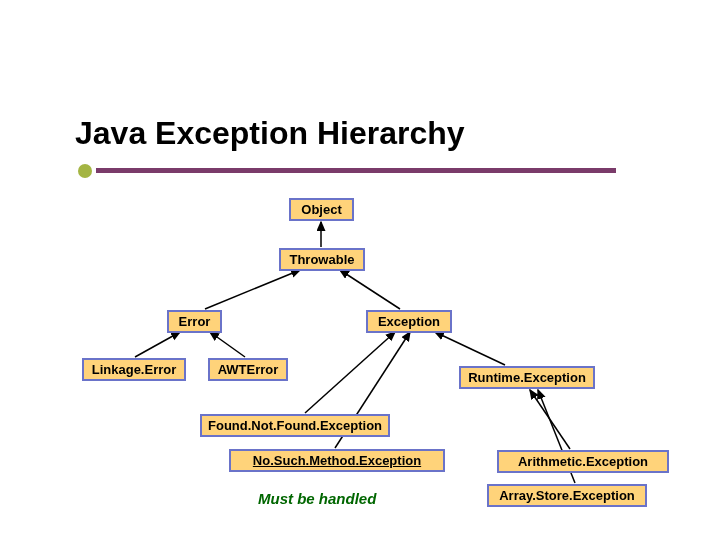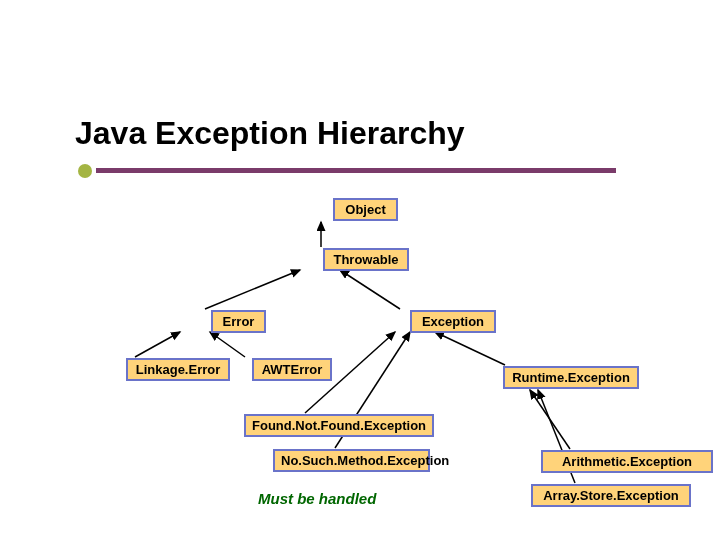--- a/index.html
+++ b/index.html
@@ -47,7 +47,6 @@
     padding: 2px 6px;
     box-sizing: border-box;
     white-space: nowrap;
-    margin-left: 44px;
   }
   .caption {
     position: absolute;

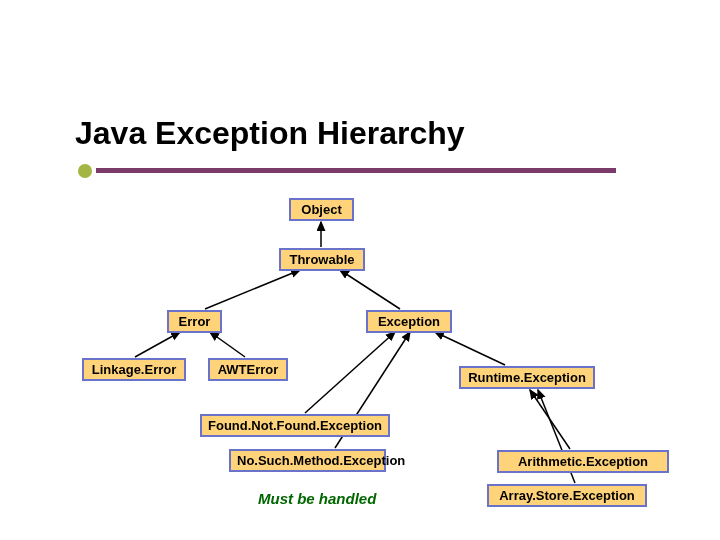--- a/index.html
+++ b/index.html
@@ -107,7 +107,7 @@
 <div class="box" style="left:208px; top:358px; width:80px;">AWTError</div>
 <div class="box" style="left:459px; top:366px; width:136px;">Runtime.Exception</div>
 <div class="box" style="left:200px; top:414px; width:190px;">Found.Not.Found.Exception</div>
-<div class="box" style="left:229px; top:449px; width:157px;">No.Such.Method.Exception</div>
+<div class="box" style="left:229px; top:449px; width:216px;text-decoration:underline;">No.Such.Method.Exception</div>
 <div class="box" style="left:497px; top:450px; width:172px;">Arithmetic.Exception</div>
 <div class="box" style="left:487px; top:484px; width:160px;">Array.Store.Exception</div>
 

